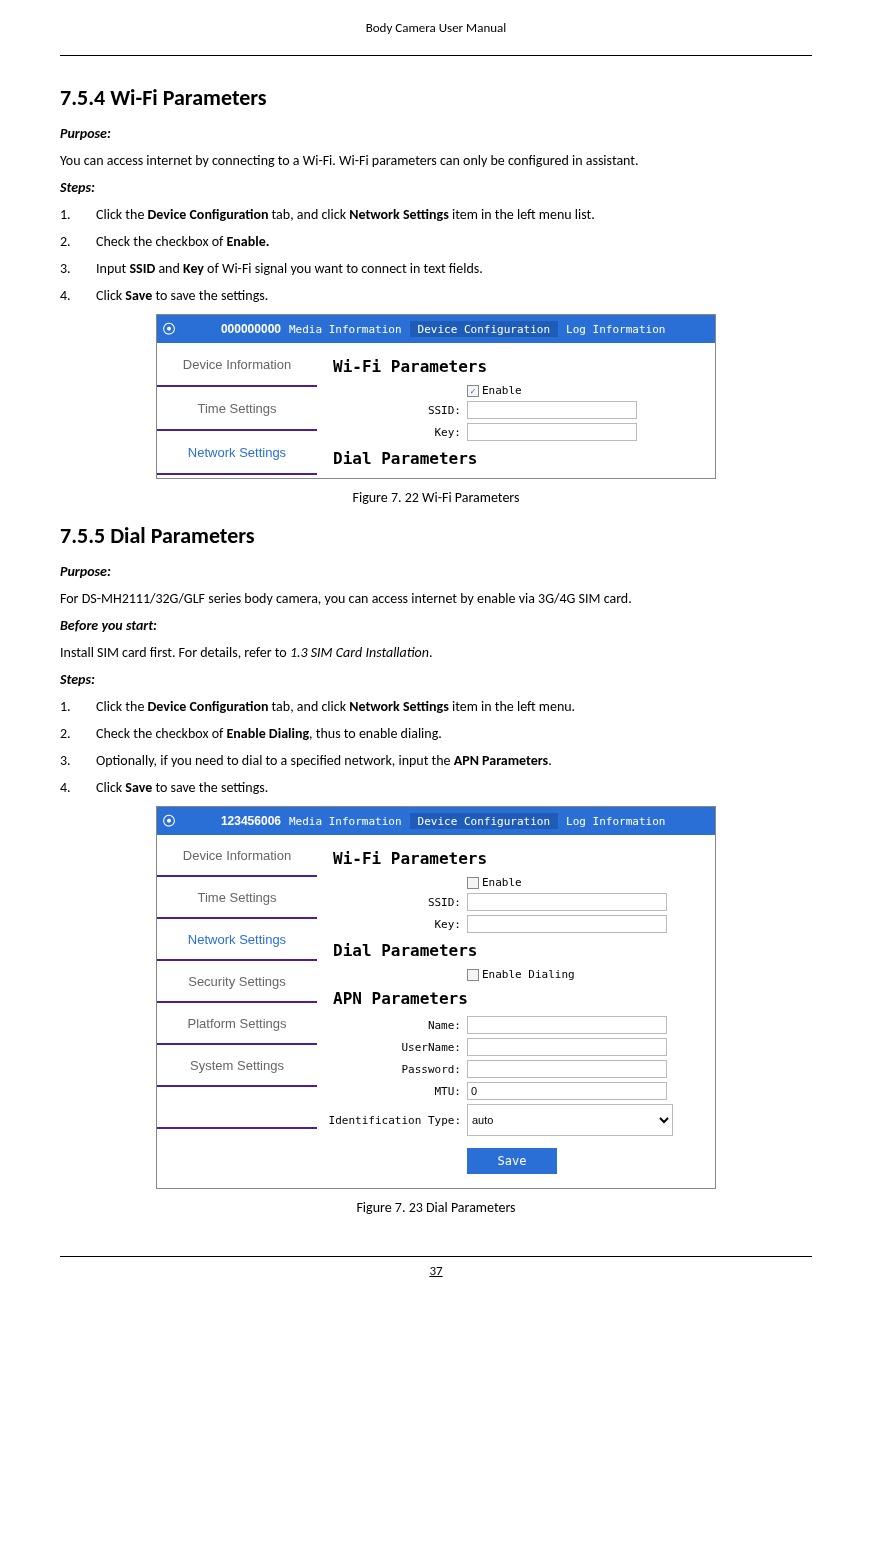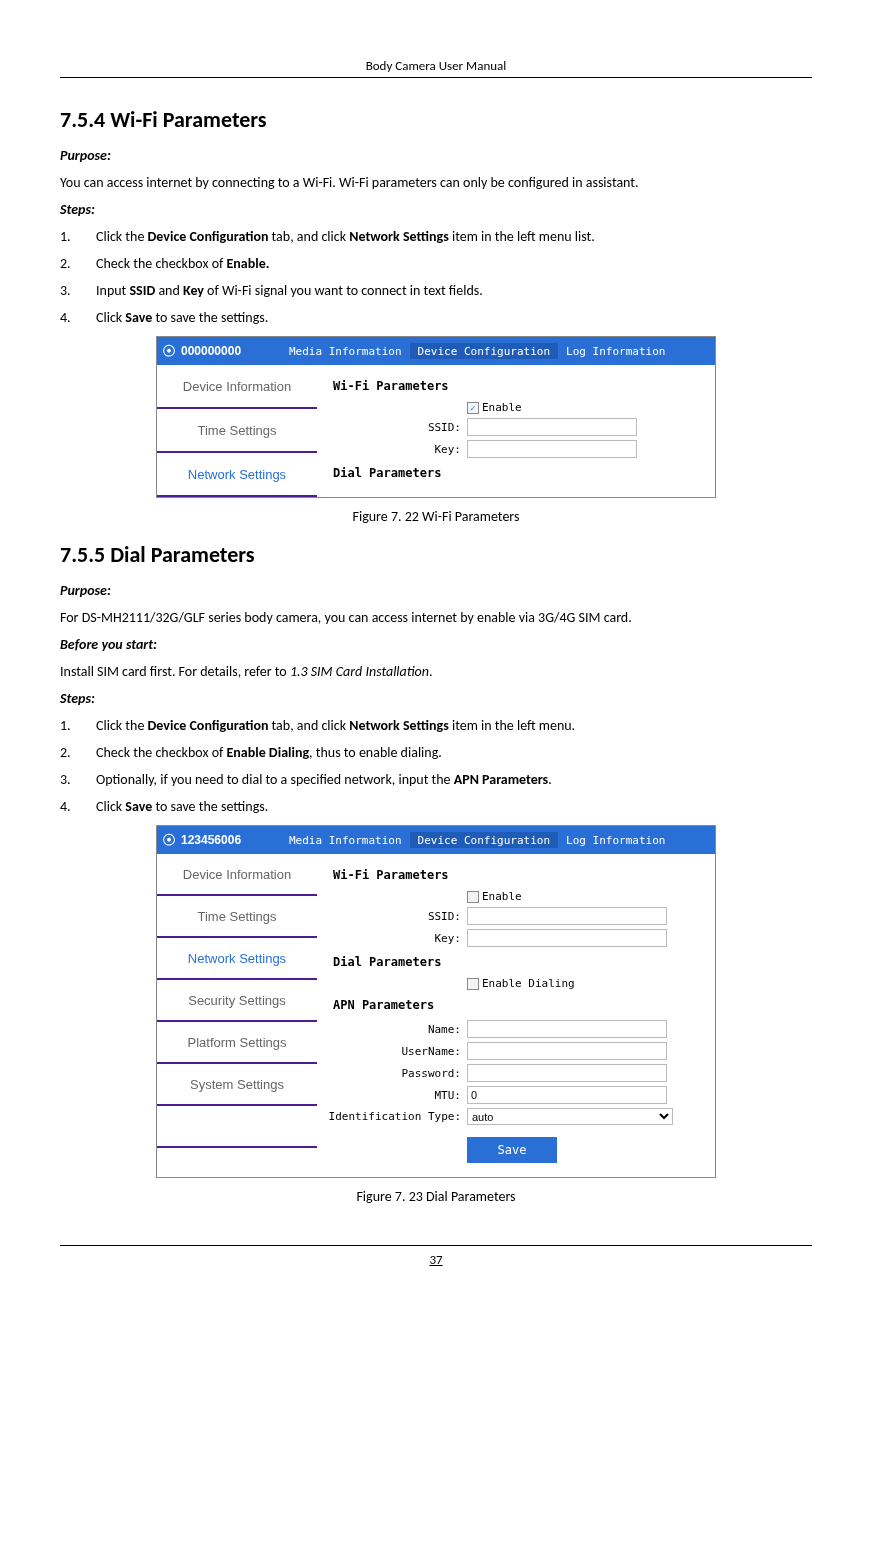--- a/index.html
+++ b/index.html
@@ -4,7 +4,7 @@
 <style>
   * { box-sizing: border-box; margin: 0; padding: 0; }
   body { font-family: Calibri, Arial, sans-serif; font-size: 14px; color: #000; background: #fff; width: 872px; margin: 0 auto; padding: 20px 60px 30px; }
-  .header-title { text-align: center; font-size: 13px; border-bottom: 1px solid #000; padding-bottom: 4px; margin-bottom: 28px; margin-top: 38px; }
+  .header-title { text-align: center; font-size: 13px; border-bottom: 1px solid #000; padding-bottom: 20px; margin-bottom: 28px; }
   h2 { font-size: 22px; font-weight: bold; margin-bottom: 12px; }
   .purpose-label, .steps-label, .before-label { font-style: italic; font-weight: bold; margin-bottom: 6px; }
   p { margin-bottom: 6px; line-height: 1.5; }

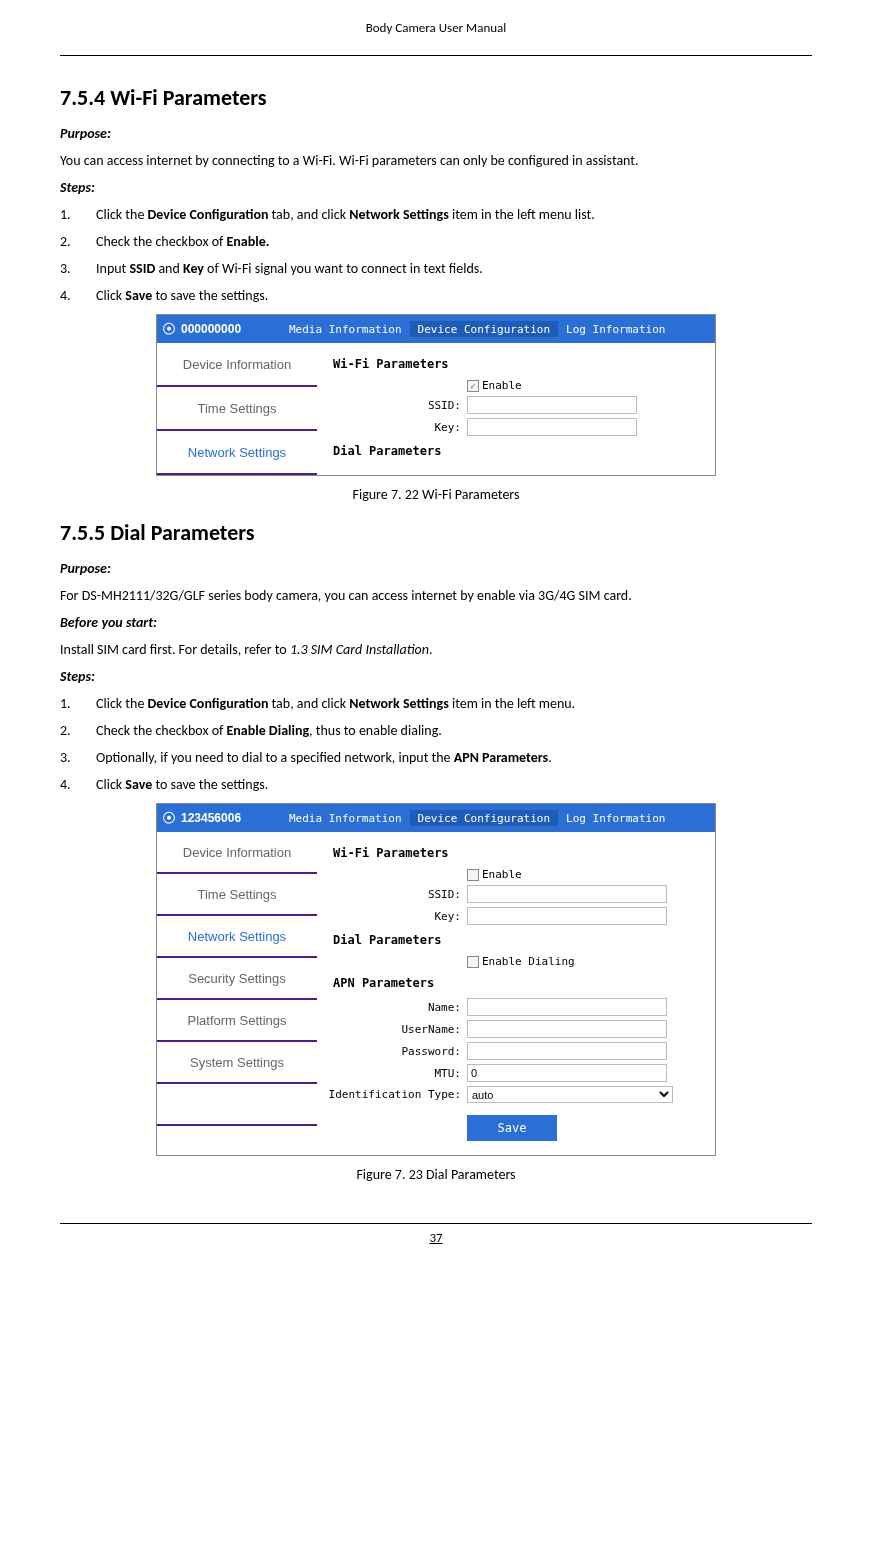--- a/index.html
+++ b/index.html
@@ -22,7 +22,7 @@
   .shot1 { width: 560px; }
   .topbar { background: #2a6fd6; color: #fff; display: flex; align-items: center; font-size: 11px; height: 28px; }
   .topbar .logo { width: 24px; text-align: center; font-size: 14px; }
-  .topbar .devid { font-weight: bold; font-family: Arial; font-size: 12px; width: 100px; }
+  .topbar .devid { font-weight: bold; font-family: Arial; font-size: 12px; width: 100px; text-align: right; }
   .topbar .tab { padding: 0 8px; height: 16px; display: flex; align-items: center; }
   .topbar .tab.active { background: #1f5cb8; }
   .shot-body { display: flex; background: #fff; }

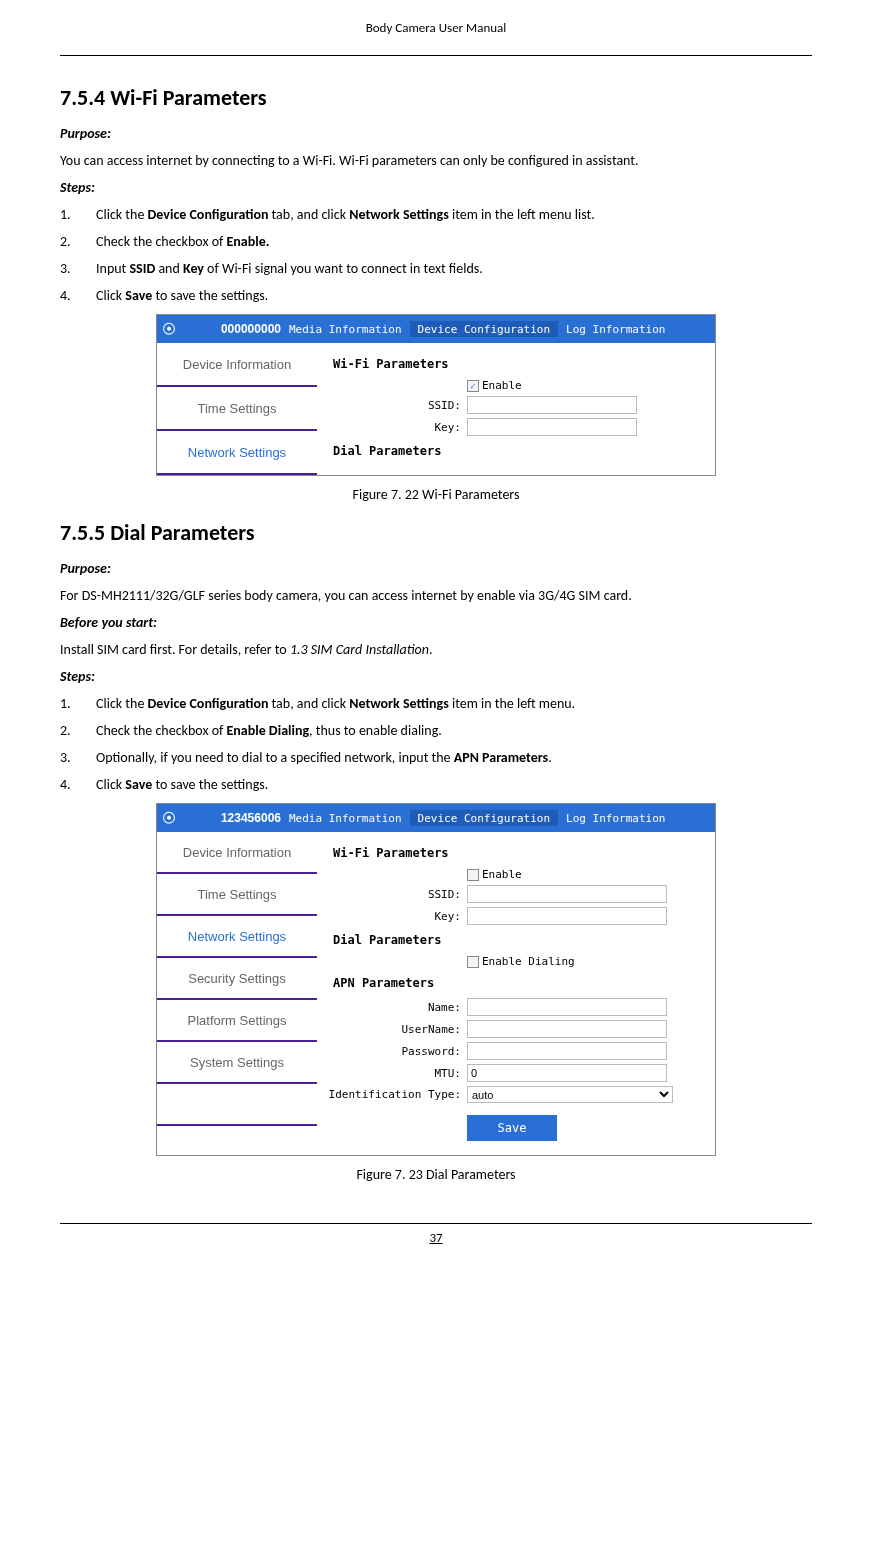--- a/index.html
+++ b/index.html
@@ -30,7 +30,7 @@
   .side-item { height: 44px; display: flex; align-items: center; justify-content: center; font-size: 13px; color: #666; border-bottom: 2px solid #4c1d95; font-family: Arial; }
   .side-item.active { color: #2a6fd6; }
   .content { flex: 1; padding: 10px 0 6px; }
-  .sec-title { font-size: 12px; font-weight: bold; padding: 4px 16px; }
+  .sec-title { font-size: 16px; font-weight: bold; padding: 4px 16px; }
   .form-row { display: flex; align-items: center; font-size: 11px; margin: 4px 0; }
   .form-row .lbl { width: 150px; text-align: right; padding-right: 6px; }
   .form-row .val input[type=text] { border: 1px solid #bbb; height: 18px; width: 170px; font-size: 11px; padding: 0 3px; }

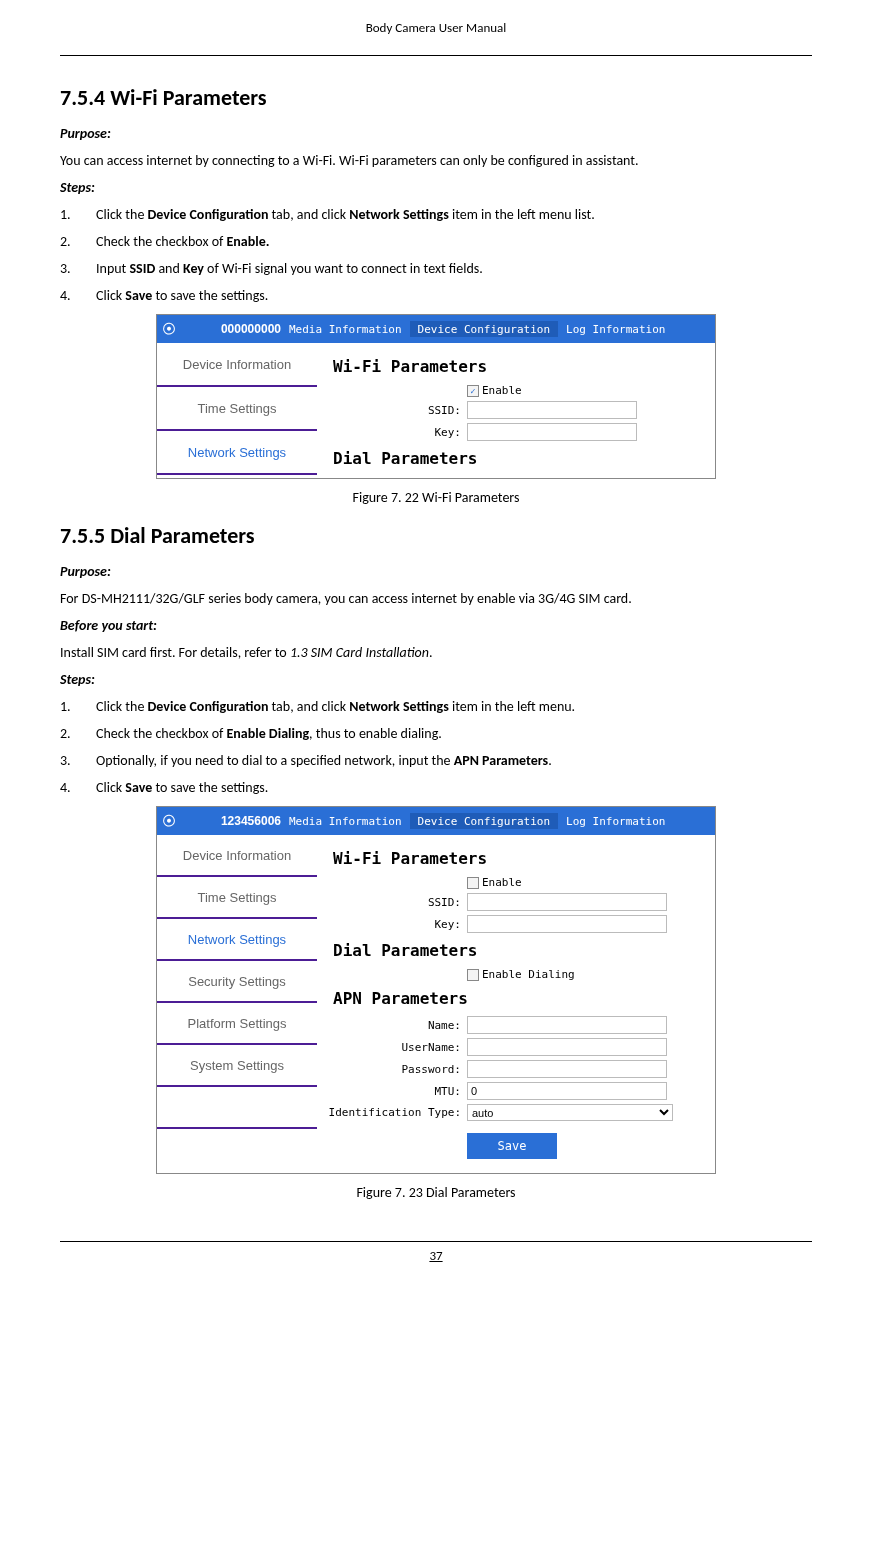--- a/index.html
+++ b/index.html
@@ -41,7 +41,7 @@
   .shot2 { width: 560px; }
   .shot2 .sidebar .side-item { height: 42px; }
   .shot2 .form-row .val input[type=text] { width: 200px; }
-  .shot2 .form-row .val select { border: 1px solid #bbb; height: 17px; width: 206px; font-size: 11px; background: #fff; }
+  .shot2 .form-row .val select { border: 1px solid #bbb; height: 32px; width: 206px; font-size: 11px; background: #fff; }
   .save-btn-row { padding: 8px 0 8px 150px; }
   .save-btn { background: #2a6fd6; color: #fff; border: none; width: 90px; height: 26px; font-size: 12px; font-family: "SimSun", monospace; }
   .shot2 .form-row .lbl { width: 150px; }

